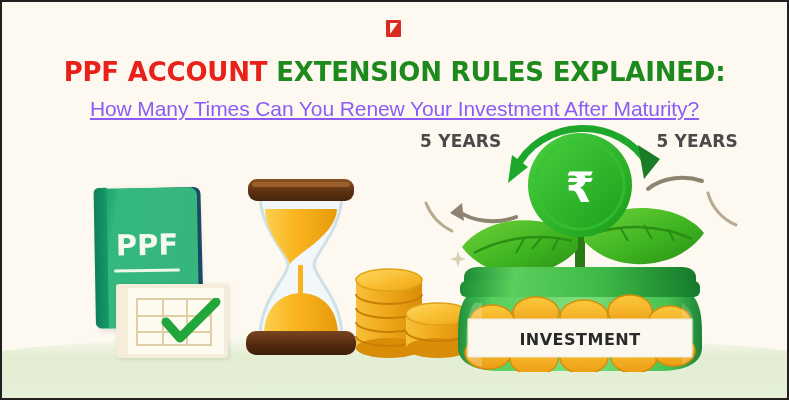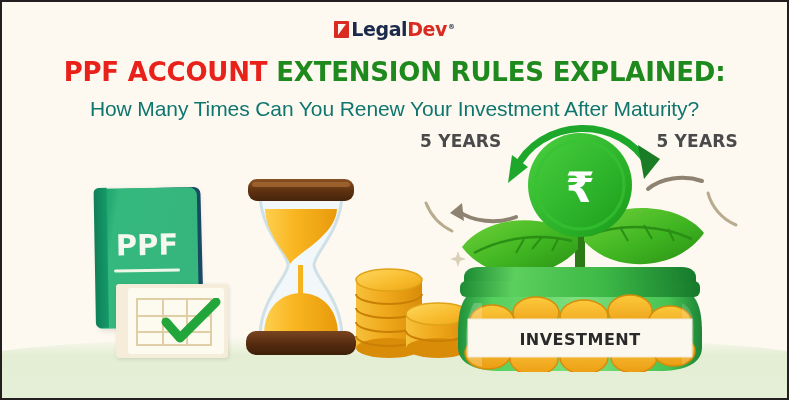--- a/index.html
+++ b/index.html
@@ -257,7 +257,6 @@
   <div class="logo-wrap">
     <div class="logo">
       <span class="logo-mark"></span>
-      <span class="logo-text"><span class="logo-legal">Legal</span><span class="logo-dev">Dev</span><span class="logo-reg">®</span></span>
     </div>
   </div>
 

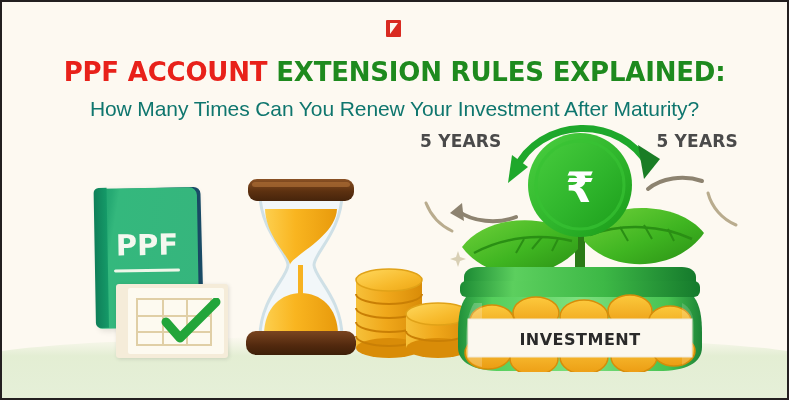--- a/index.html
+++ b/index.html
@@ -102,9 +102,10 @@
     font-family: "Liberation Sans", sans-serif;
     font-size: 21px;
     font-weight: normal;
-    color: #0f766e;
+    color: #8b5cf6;
     letter-spacing: -0.1px;
     white-space: nowrap;
+    text-decoration: underline;
   }
   
   .illus-left {

